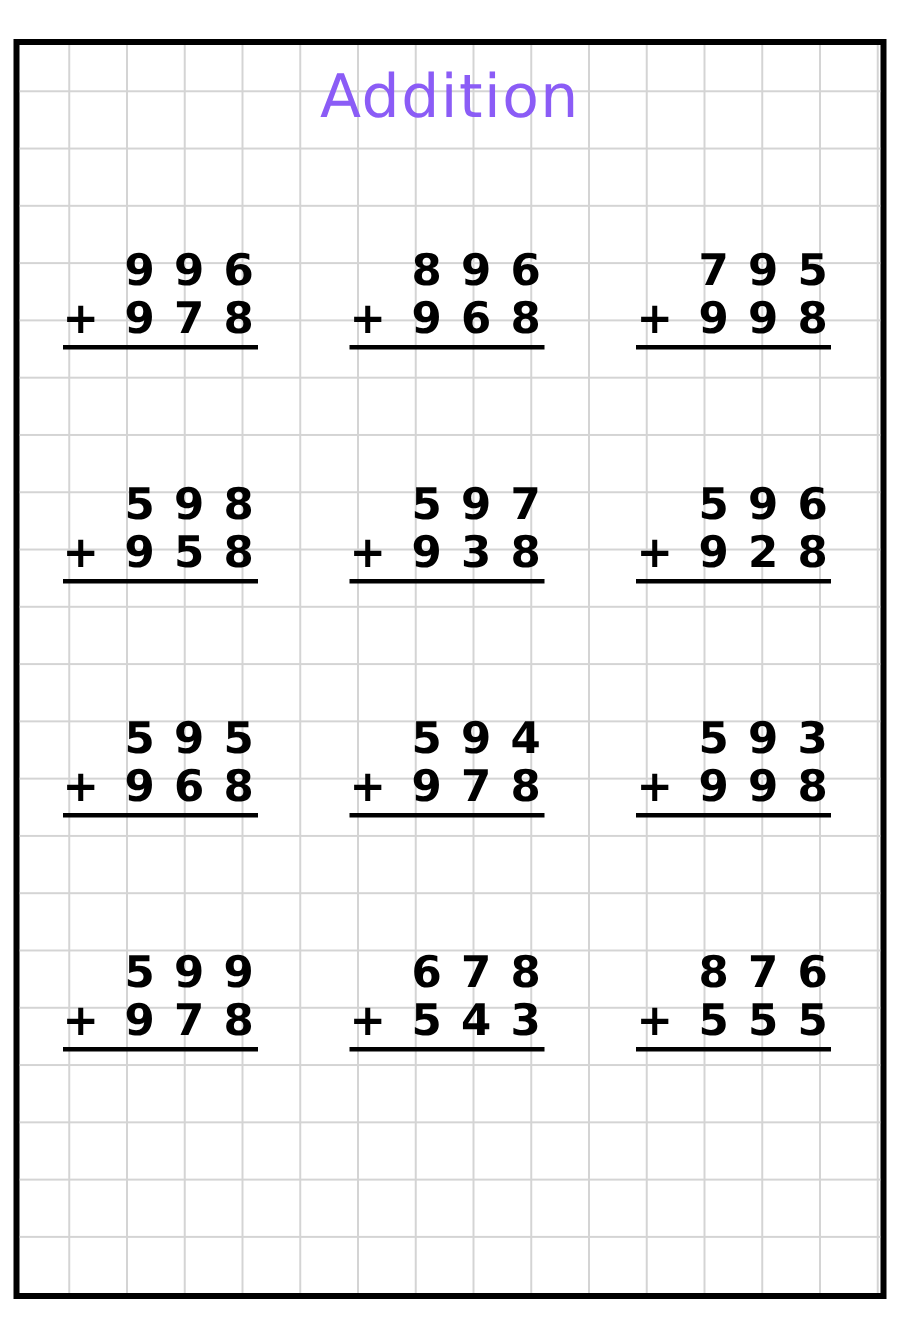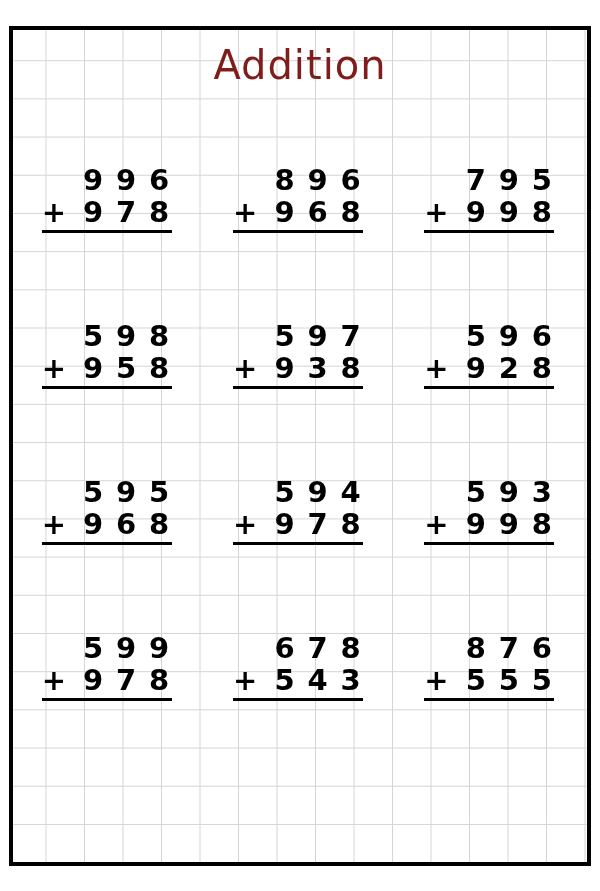--- a/index.html
+++ b/index.html
@@ -59,7 +59,7 @@
     font-size: 40px;
     font-weight: 400;
     letter-spacing: 1px;
-    color: #7f1d1d;
+    color: #8b5cf6;
     z-index: 5;
   }
 

